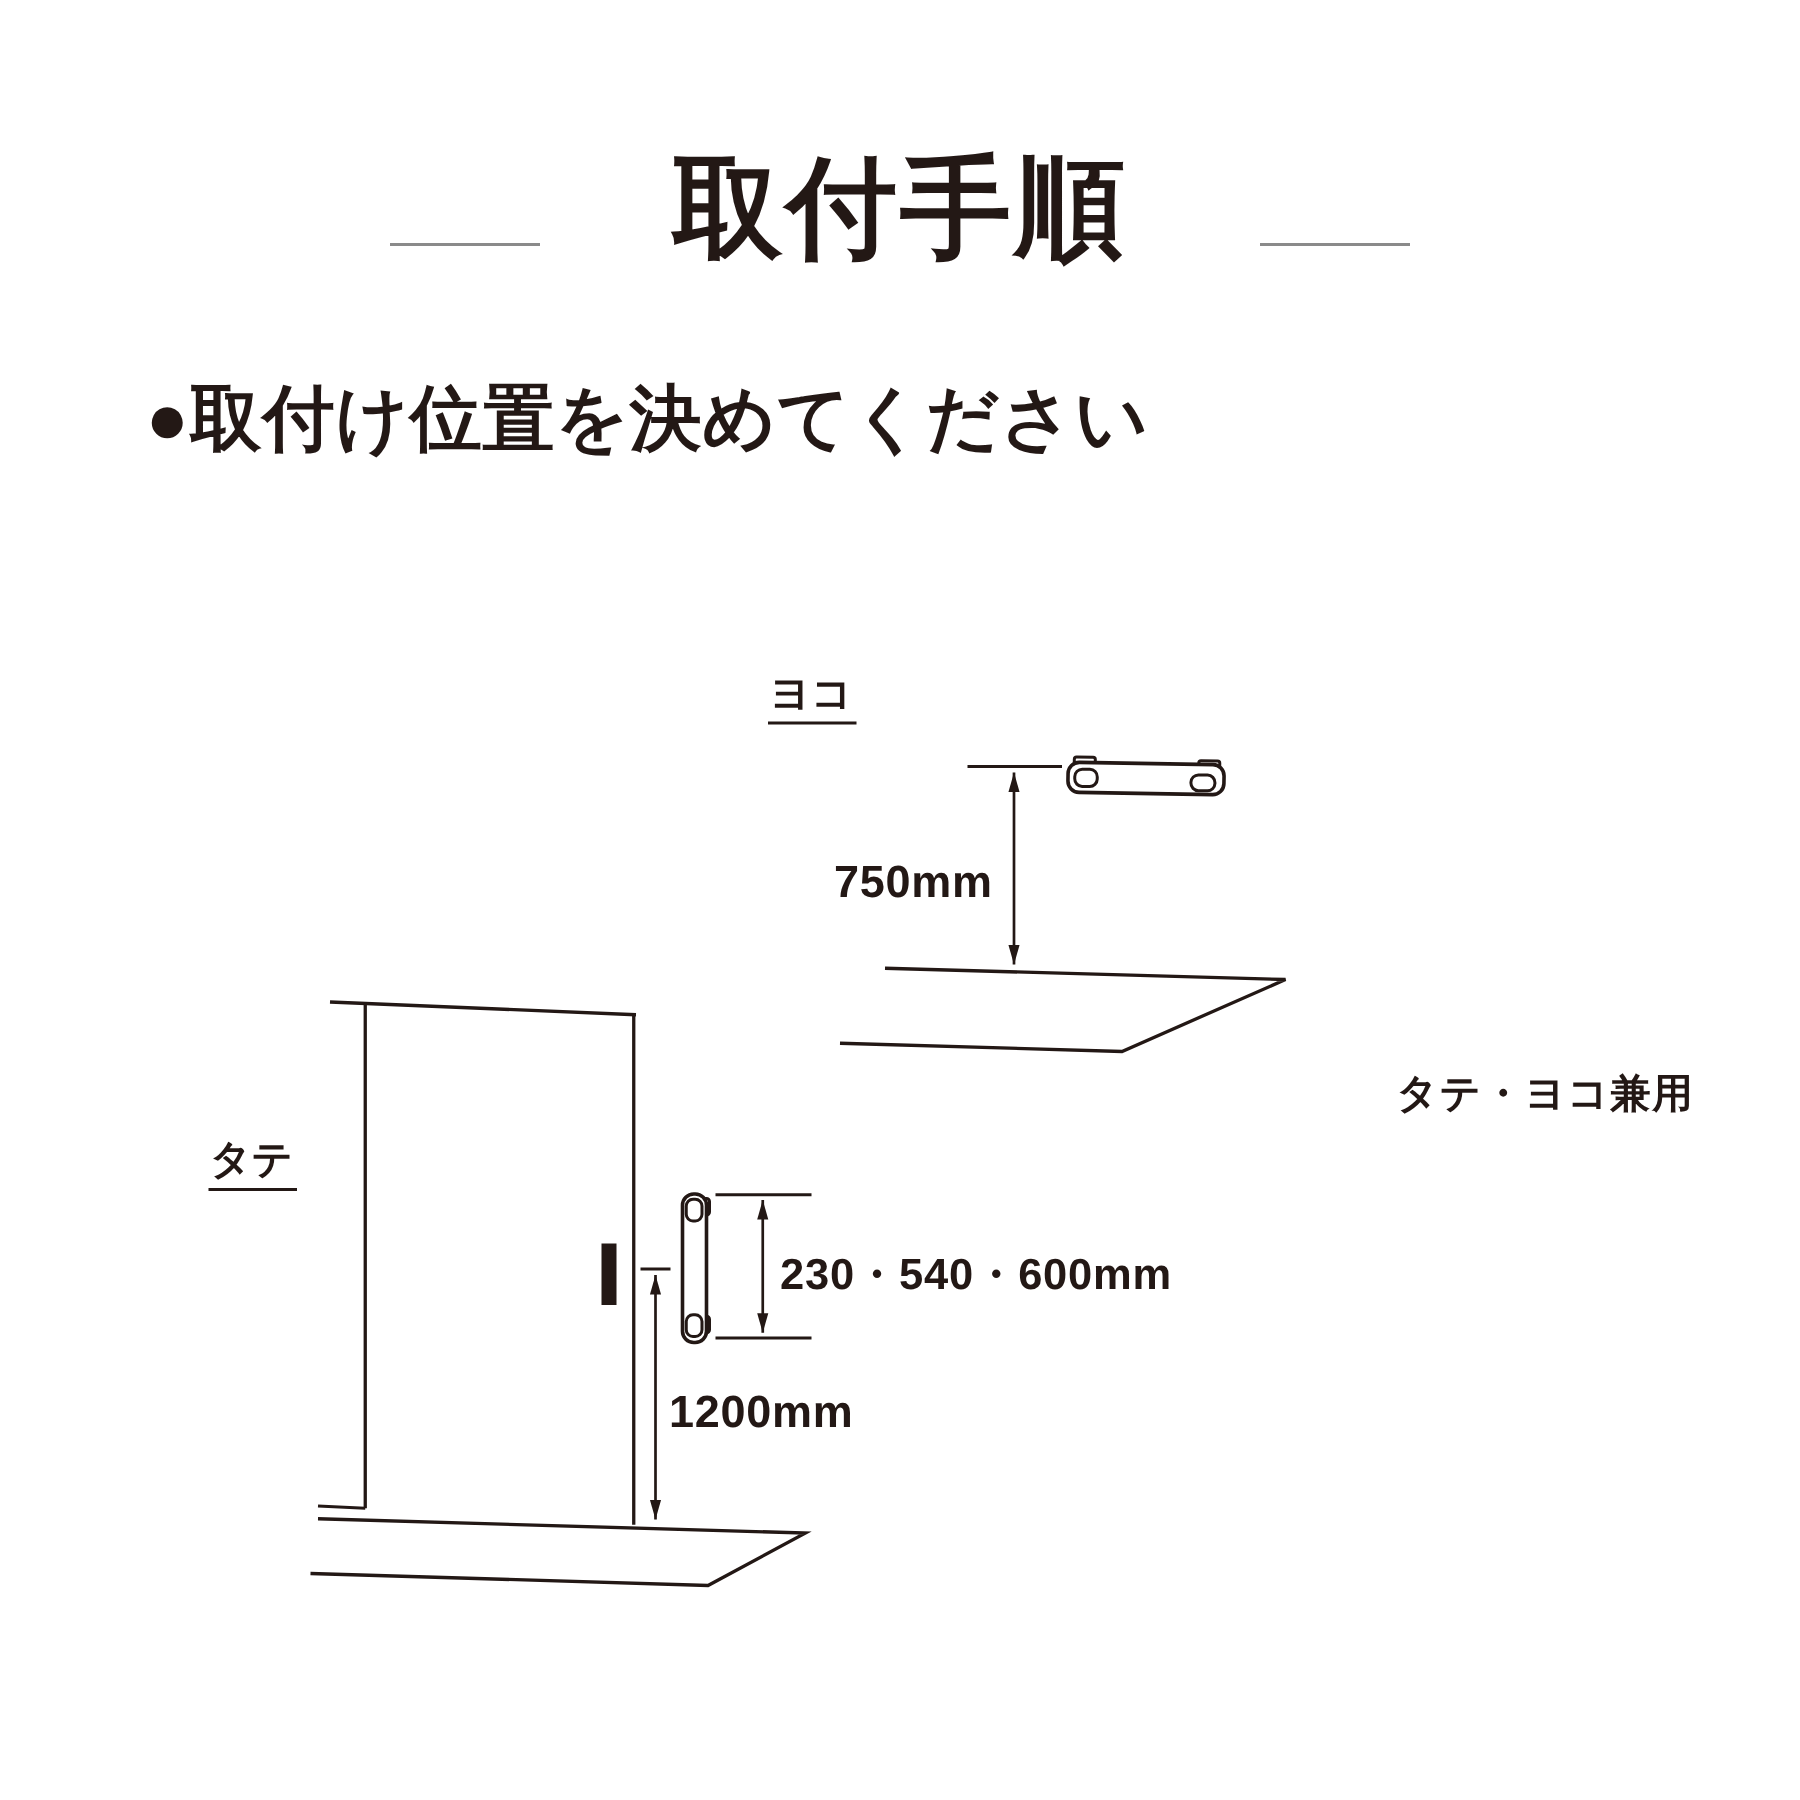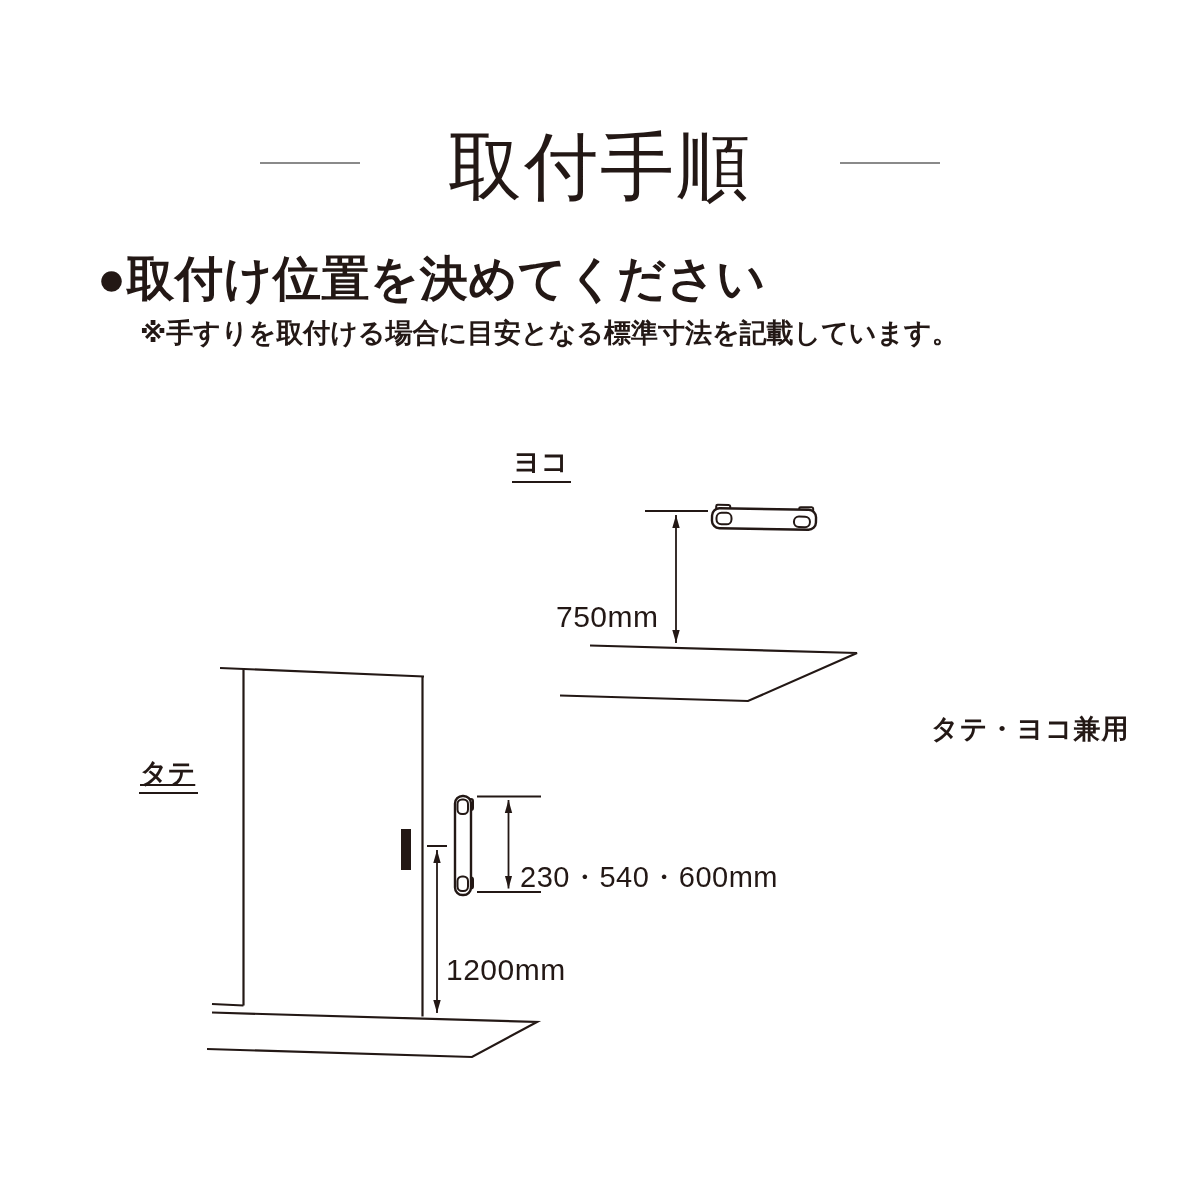--- a/index.html
+++ b/index.html
@@ -10,8 +10,8 @@
   .abs{position:absolute;}
   
   .title{
-    left:0;top:126px;width:1200px;text-align:center;
-    font-size:74px;font-weight:400;letter-spacing:2px;line-height:1.1;
+    left:0;top:98px;width:1200px;text-align:center;
+    font-size:74px;font-weight:700;letter-spacing:2px;line-height:1.1;
   }
   .title-line{height:2px;background:#8a8a8a;width:100px;top:162px;}
   .title-line.left{left:260px;}

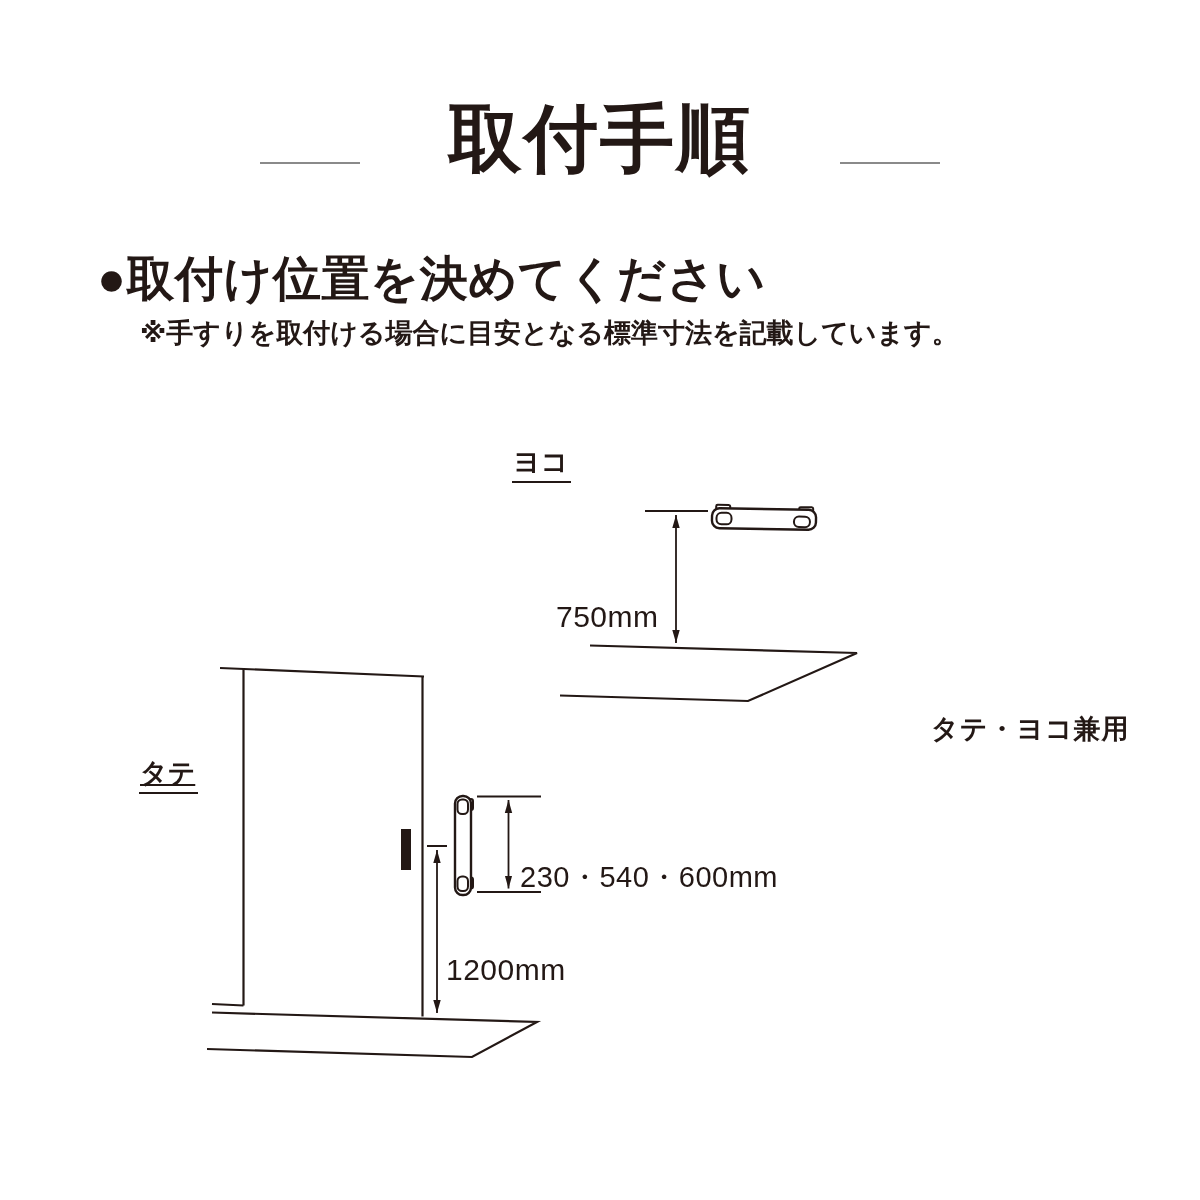--- a/index.html
+++ b/index.html
@@ -50,7 +50,6 @@
 <div class="abs heading">●取付け位置を決めてください</div>
 
 <div class="abs notes">
-  <div class="line1">※手すりを取付ける場合に目安となる標準寸法を記載しています。</div>
 </div>
 
 <svg width="1200" height="1200" viewBox="0 0 1200 1200">

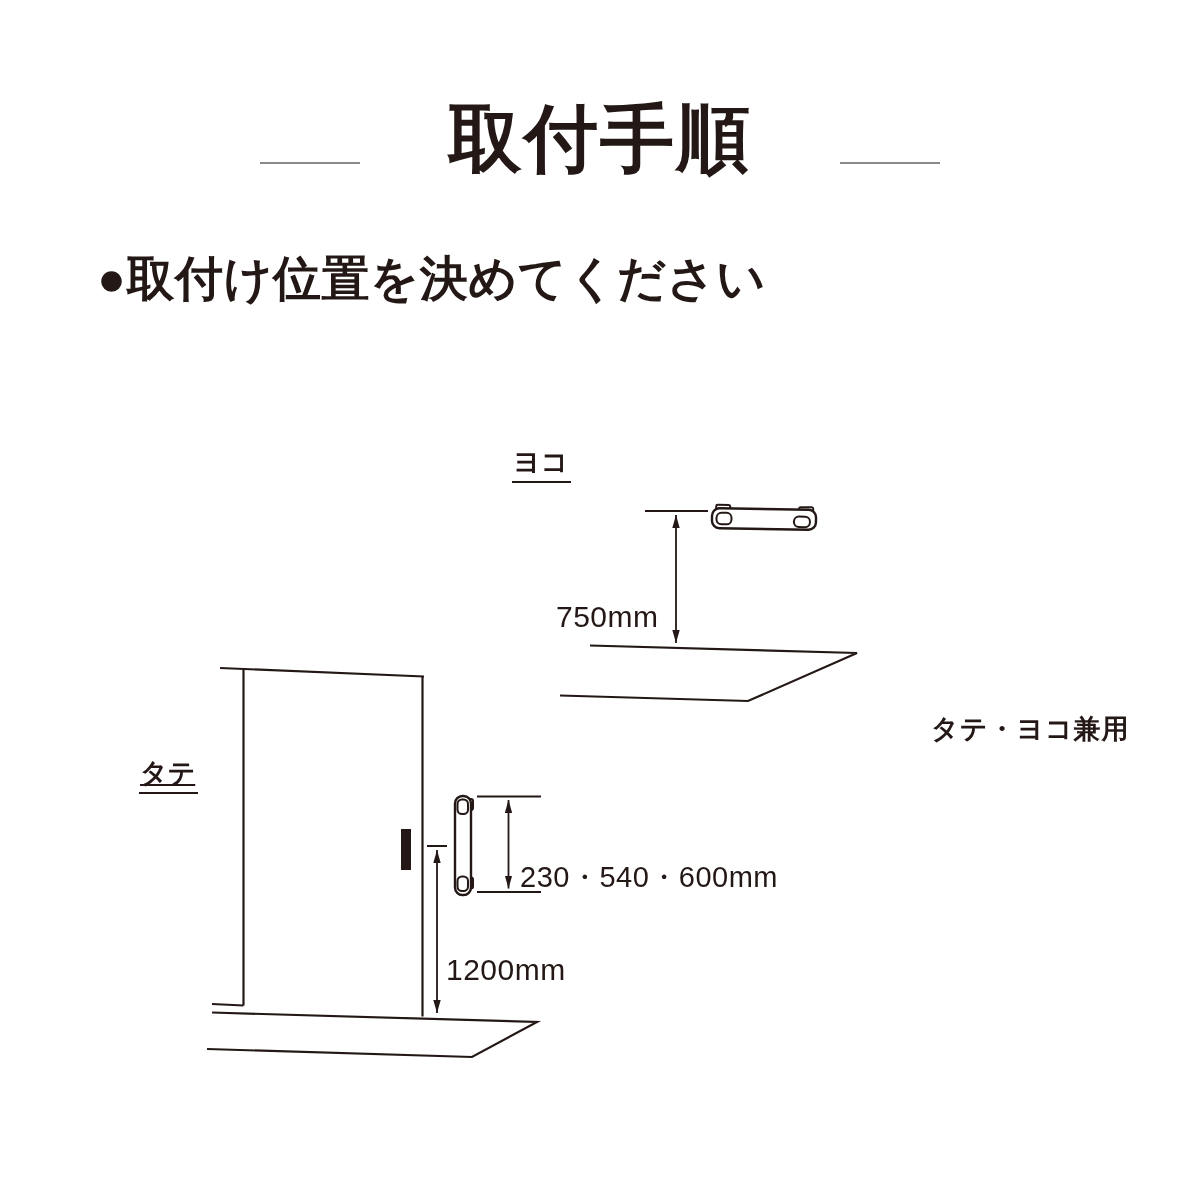--- a/index.html
+++ b/index.html
@@ -31,7 +31,7 @@
   .label-yoko{left:512px;top:448px;}
   .label-tate{left:139px;top:759px;text-decoration:underline;}
   
-  .dim{font-weight:400;white-space:nowrap;letter-spacing:0.5px;margin-top:28px;}
+  .dim{font-weight:700;white-space:nowrap;letter-spacing:0.5px;}
   .dim-750{left:556px;top:572px;font-size:30px;}
   .dim-230{left:520px;top:830px;font-size:29px;}
   .dim-1200{left:446px;top:925px;font-size:30px;}

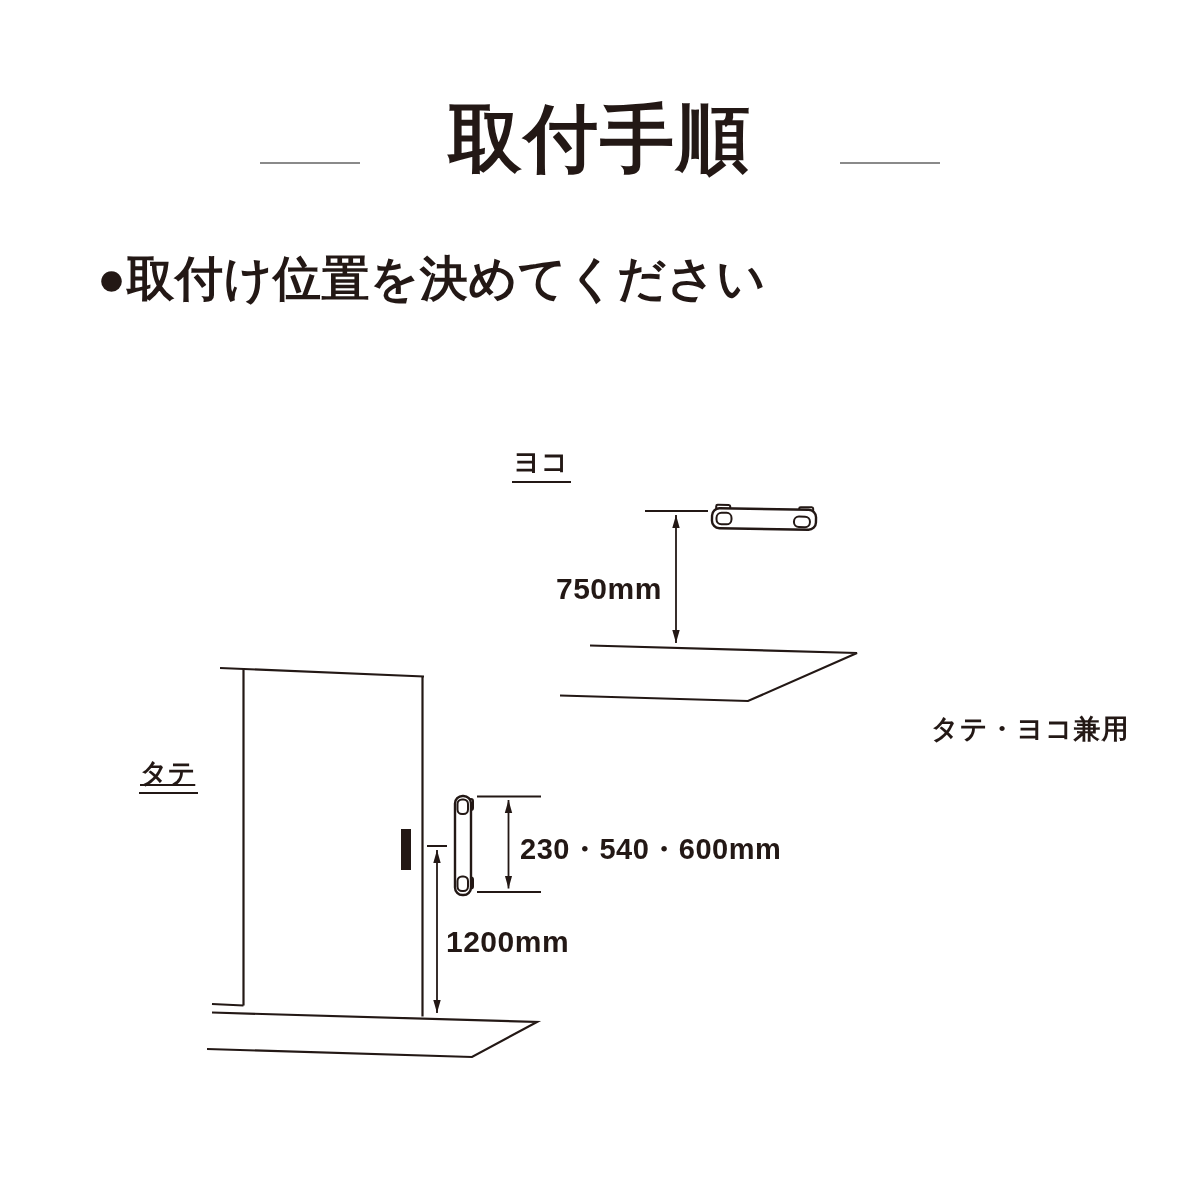--- a/index.html
+++ b/index.html
@@ -29,7 +29,7 @@
     border-bottom:2px solid #231815;padding:0 3px 3px 1px;text-align:center;
   }
   .label-yoko{left:512px;top:448px;}
-  .label-tate{left:139px;top:759px;text-decoration:underline;}
+  .label-tate{left:139px;top:759px;}
   
   .dim{font-weight:700;white-space:nowrap;letter-spacing:0.5px;}
   .dim-750{left:556px;top:572px;font-size:30px;}

